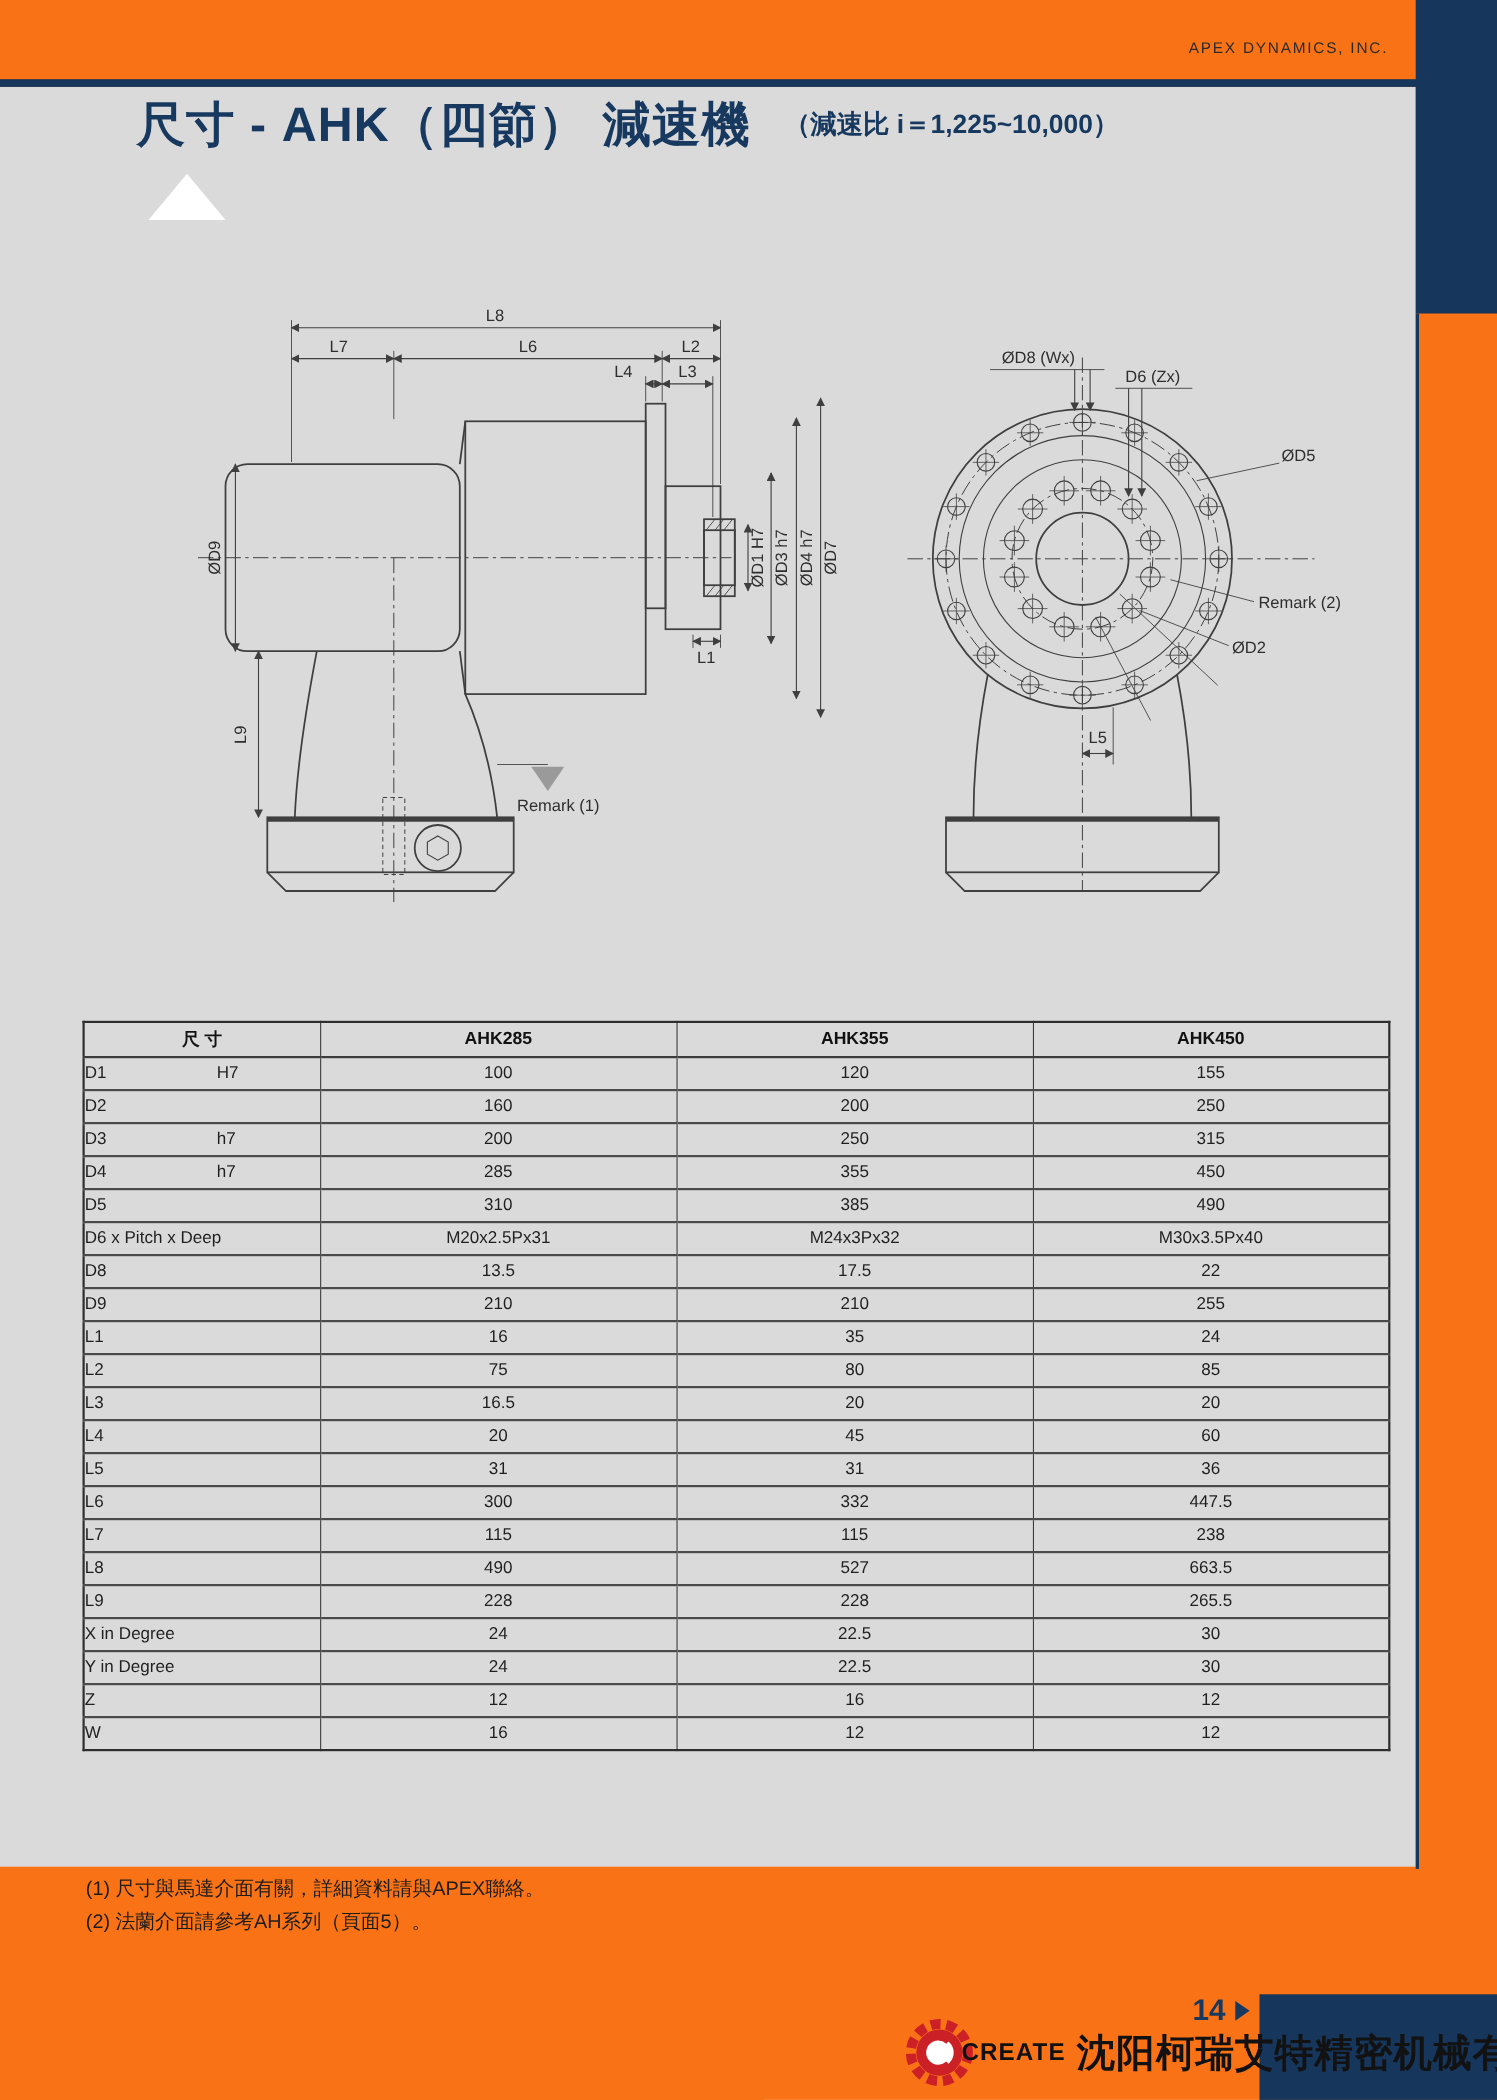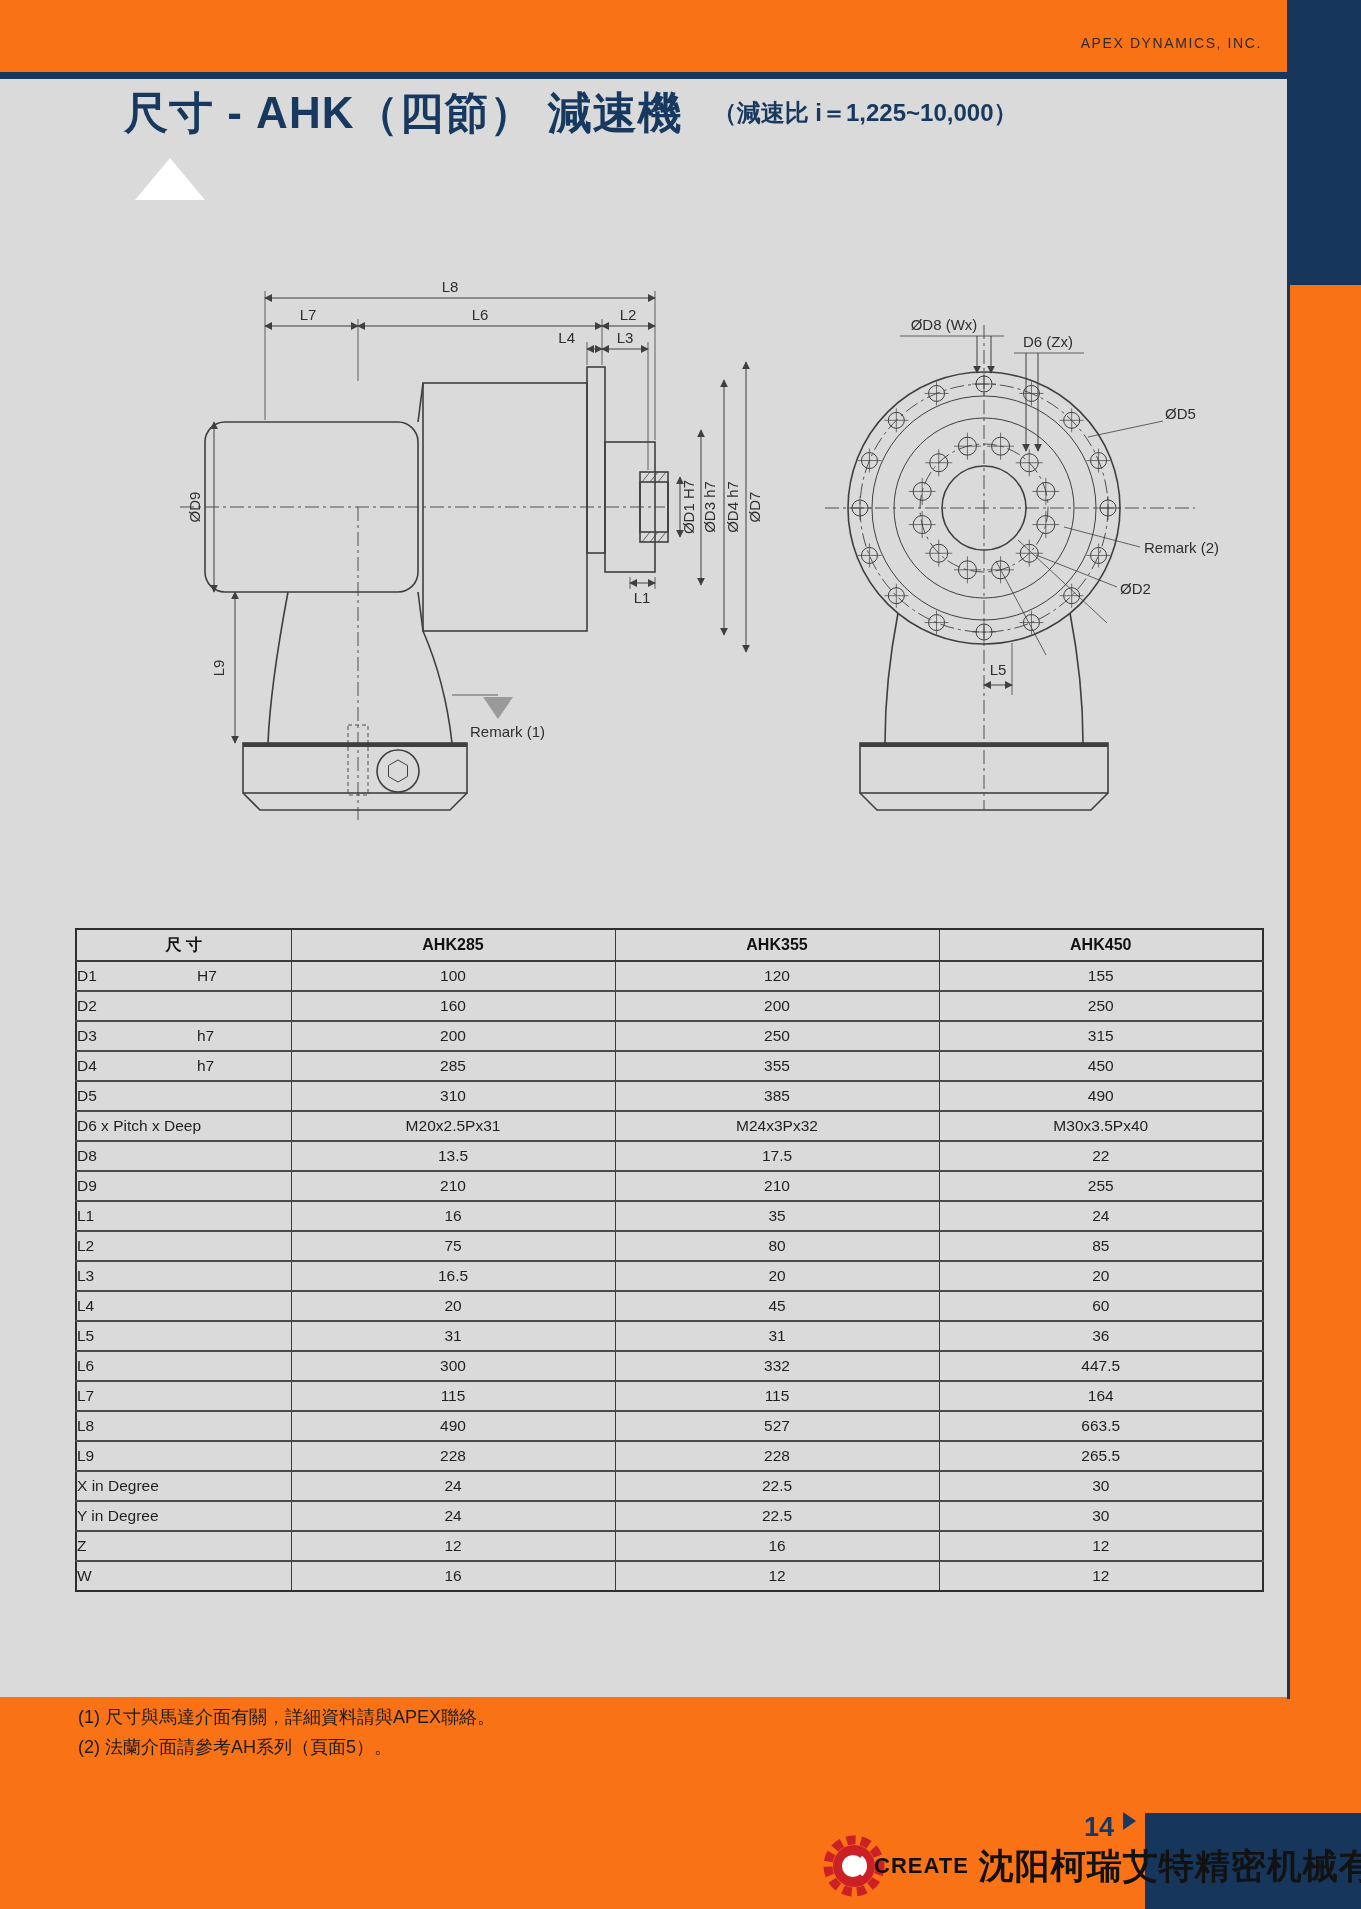--- a/index.html
+++ b/index.html
@@ -385,7 +385,7 @@
           <td class="c-dim"><span class="dim-label">L7</span></td>
           <td>115</td>
           <td>115</td>
-          <td>164</td>
+          <td>238</td>
         </tr>
         <tr>
           <td class="c-dim"><span class="dim-label">L8</span></td>

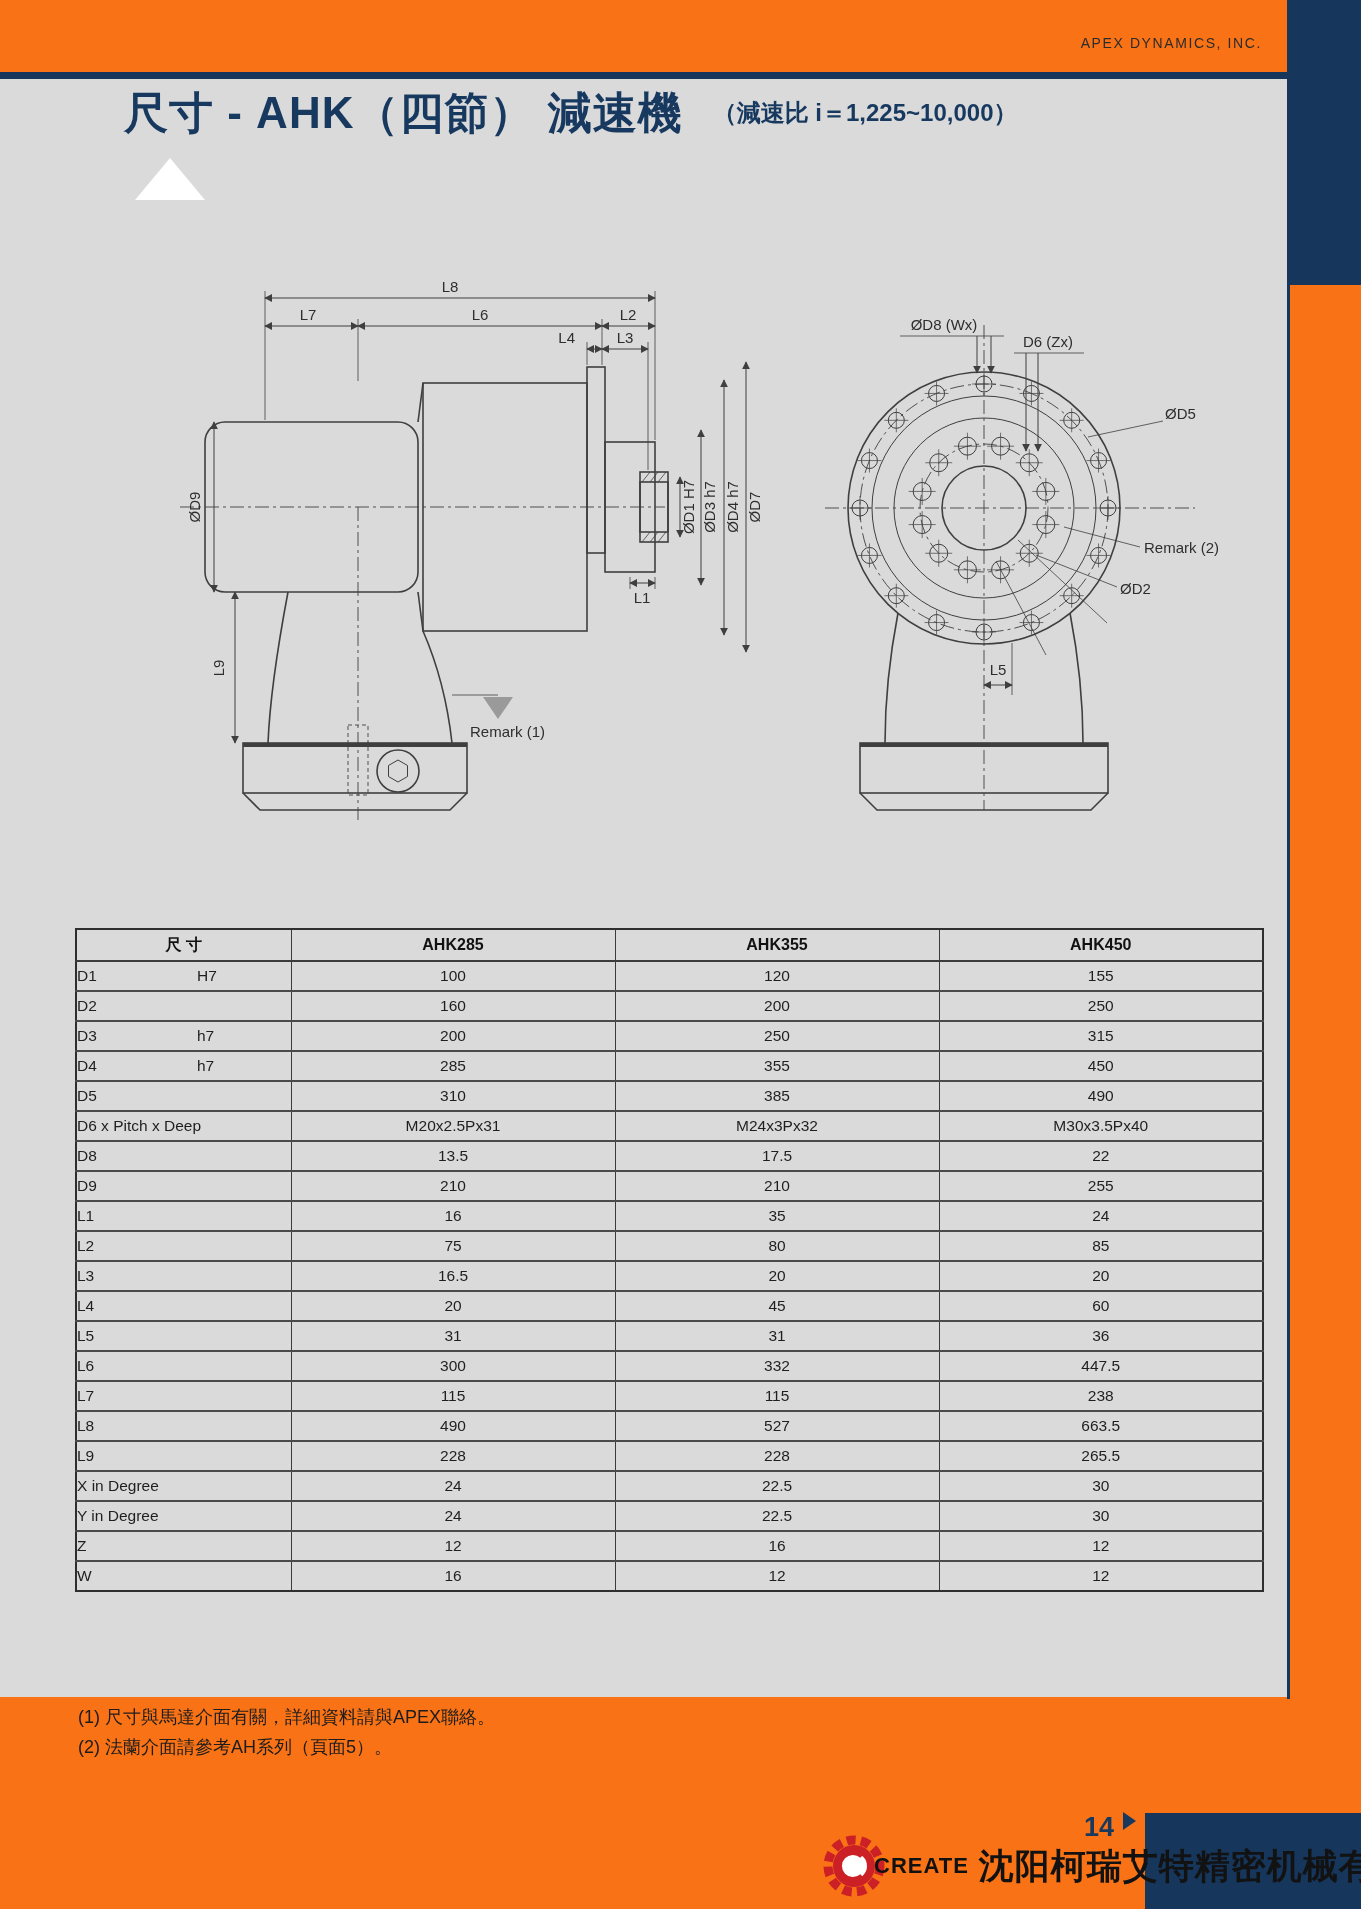--- a/index.html
+++ b/index.html
@@ -36,7 +36,7 @@
   .dim-label{display:inline-block;min-width:120px;}
   .col-dim{width:215px;} .col-val{width:324px;}
   .notes{position:absolute;left:78px;top:1702px;font-size:18px;color:#1c1c1c;line-height:30px;}
-  .pagenum{position:absolute;left:1084px;top:1812px;display:flex;gap:9px;
+  .pagenum{position:absolute;left:1084px;top:1812px;display:flex;align-items:center;gap:9px;
            font-size:27px;font-weight:bold;color:#17395f;z-index:2;}
   .page-arrow{width:0;height:0;border-top:9px solid transparent;border-bottom:9px solid transparent;
               border-left:13px solid #17395f;}

